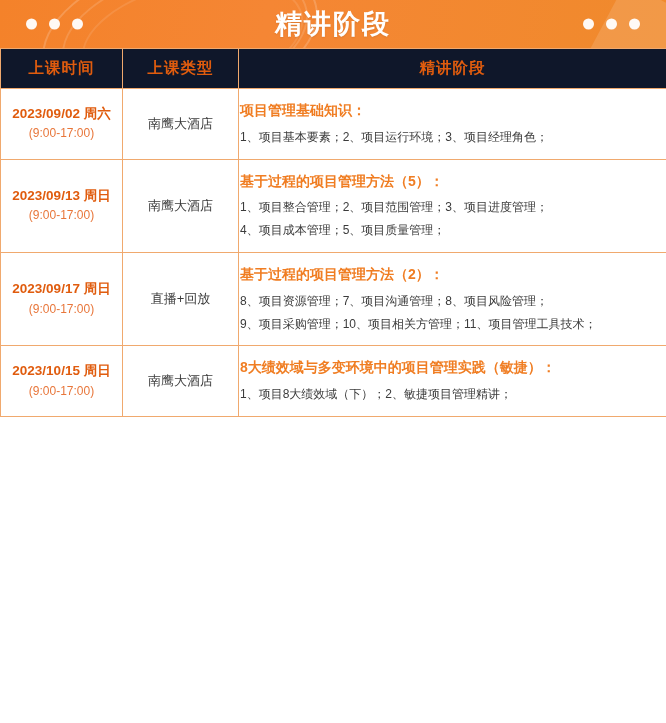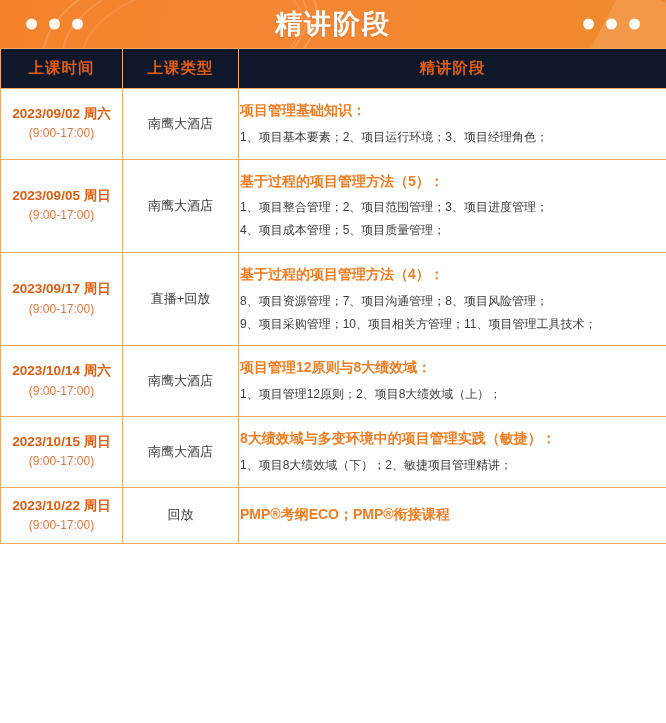--- a/index.html
+++ b/index.html
@@ -211,7 +211,7 @@
 
       <tr>
         <td class="time">
-          <div class="time-date">2023/09/05 周日</div>
+          <div class="time-date">2023/09/13 周日</div>
           <div class="time-range">(9:00-17:00)</div>
         </td>
         <td class="type">南鹰大酒店</td>

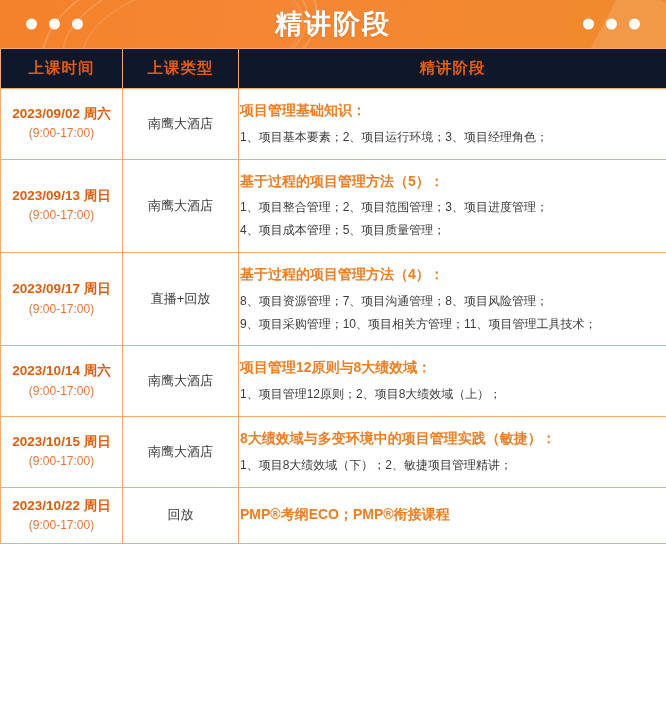--- a/index.html
+++ b/index.html
@@ -229,7 +229,7 @@
         </td>
         <td class="type">直播+回放</td>
         <td class="content">
-          <div class="content-title">基于过程的项目管理方法（4）：</div>
+          <div class="content-title">基于过程的项目管理方法（2）：</div>
           <div class="content-line">8、项目资源管理；7、项目沟通管理；8、项目风险管理；</div>
           <div class="content-line">9、项目采购管理；10、项目相关方管理；11、项目管理工具技术；</div>
         </td>

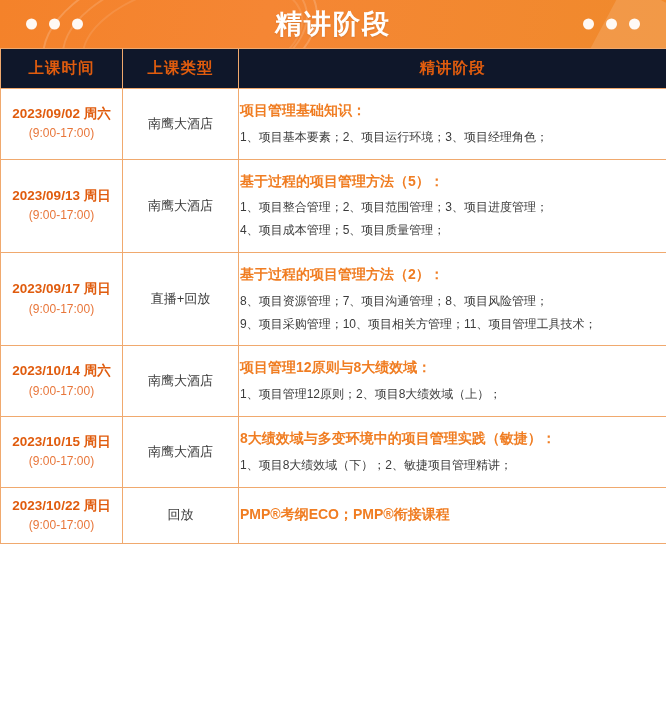--- a/index.html
+++ b/index.html
@@ -236,17 +236,6 @@
       </tr>
 
 
-      <tr>
-        <td class="time">
-          <div class="time-date">2023/10/14 周六</div>
-          <div class="time-range">(9:00-17:00)</div>
-        </td>
-        <td class="type">南鹰大酒店</td>
-        <td class="content">
-          <div class="content-title">项目管理12原则与8大绩效域：</div>
-          <div class="content-line">1、项目管理12原则；2、项目8大绩效域（上）；</div>
-        </td>
-      </tr>
 
       <tr>
         <td class="time">

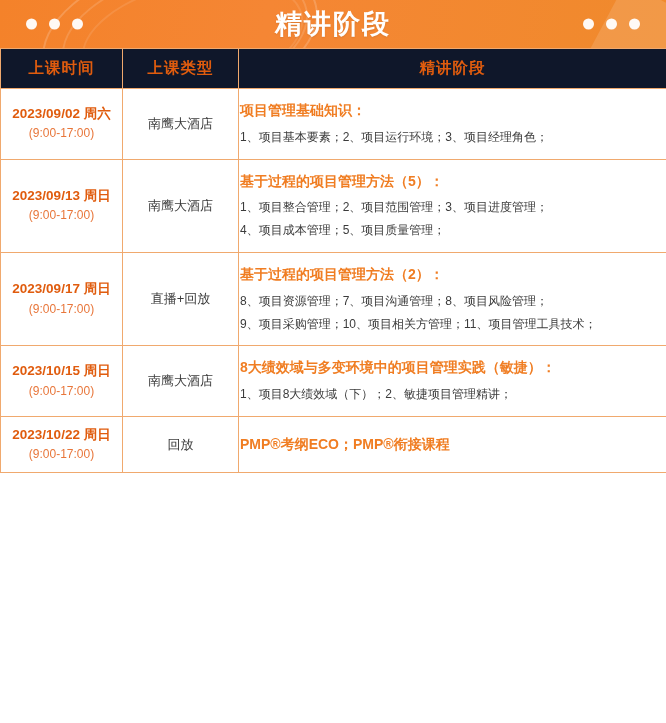--- a/index.html
+++ b/index.html
@@ -249,16 +249,6 @@
         </td>
       </tr>
 
-      <tr>
-        <td class="time">
-          <div class="time-date">2023/10/22 周日</div>
-          <div class="time-range">(9:00-17:00)</div>
-        </td>
-        <td class="type">回放</td>
-        <td class="content">
-          <div class="content-title only">PMP®考纲ECO；PMP®衔接课程</div>
-        </td>
-      </tr>
 
     </tbody>
   </table>

